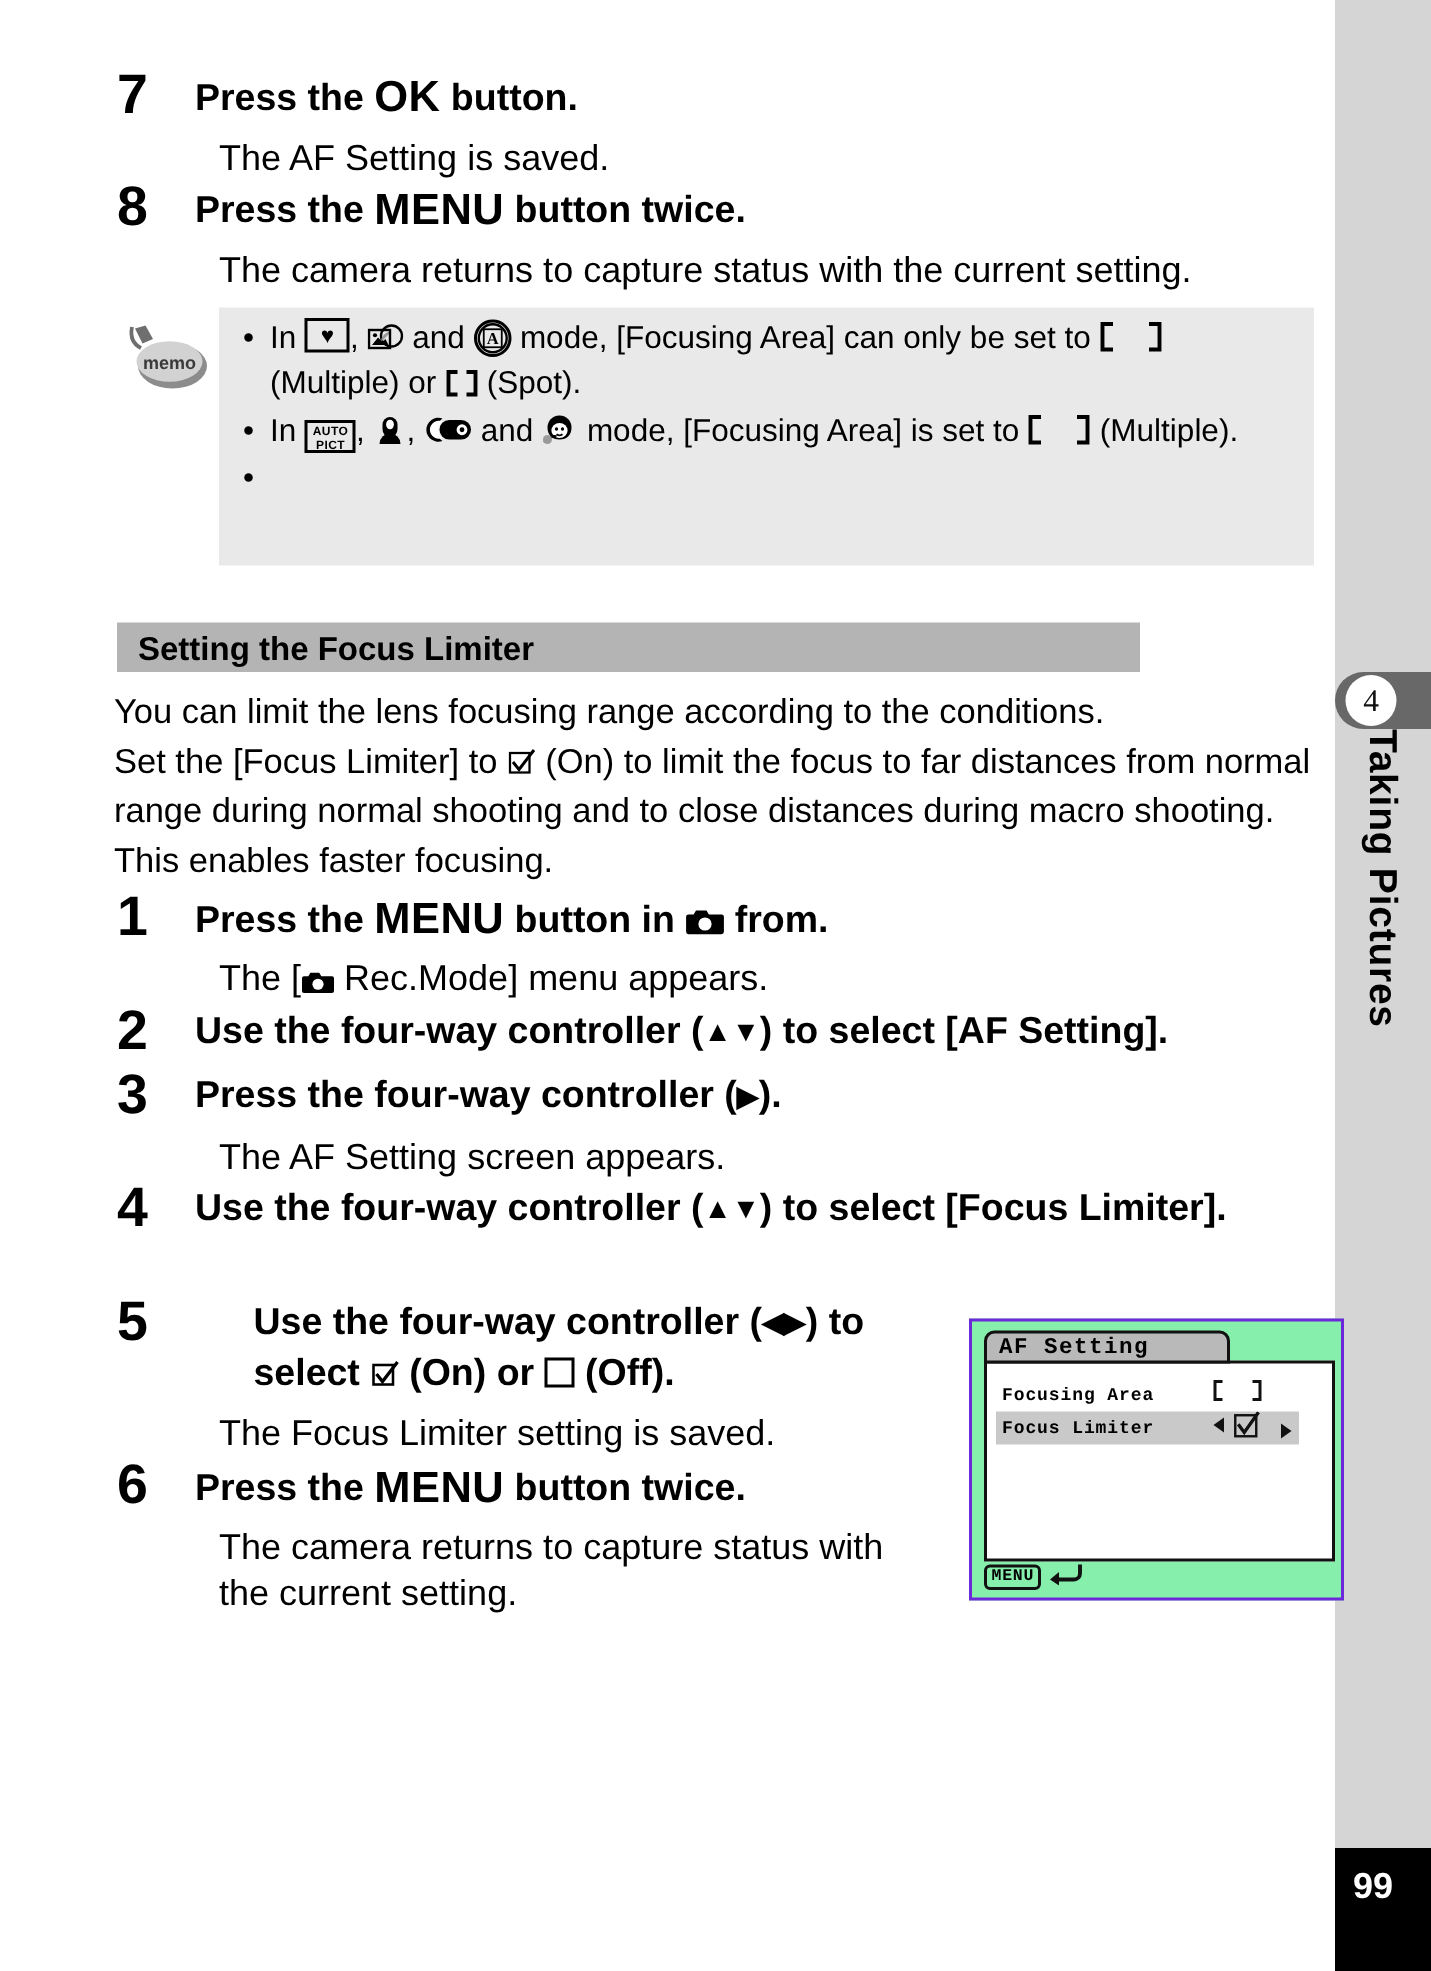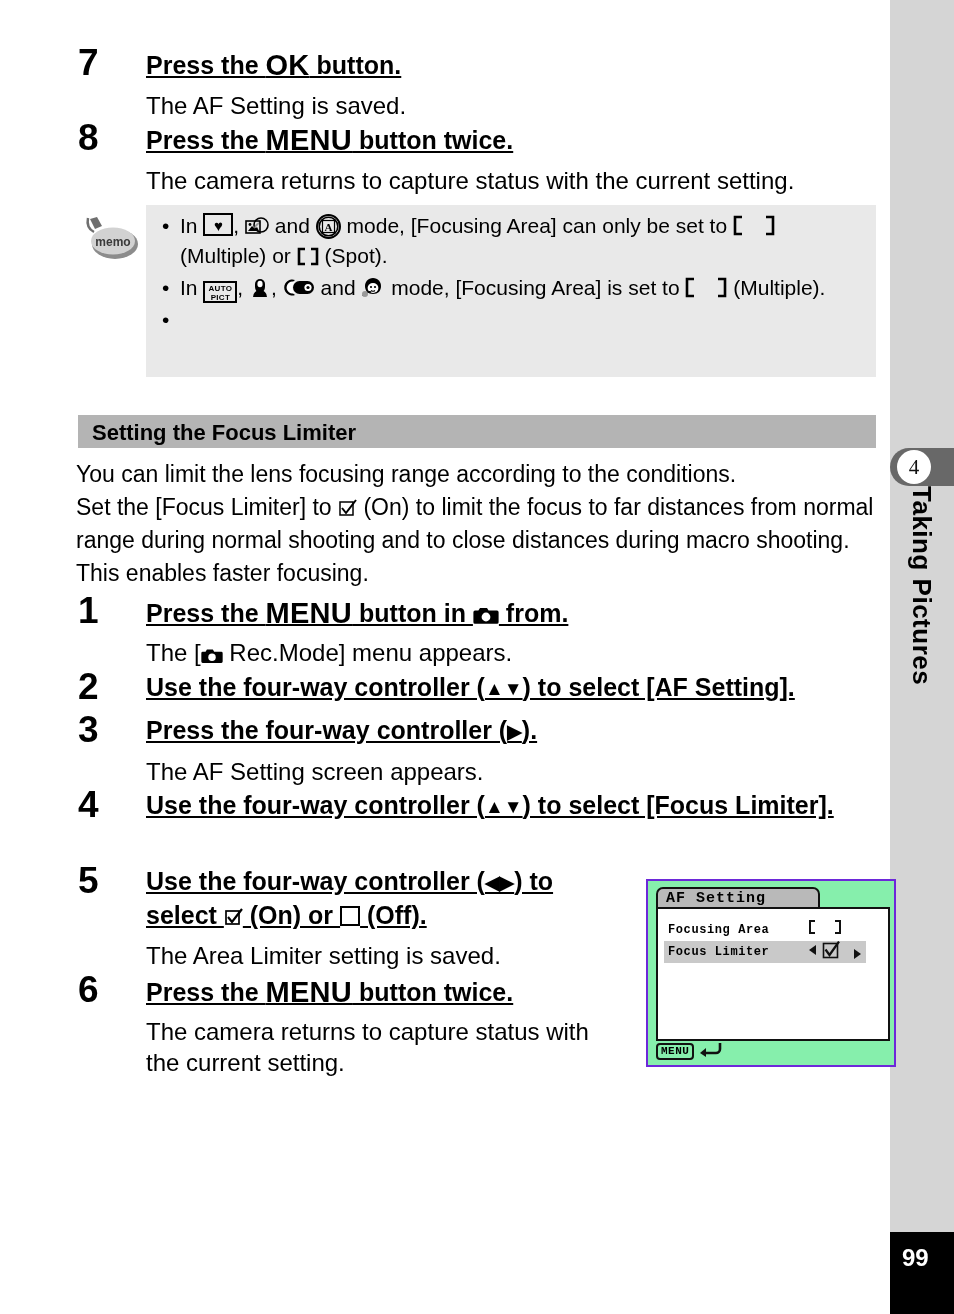--- a/index.html
+++ b/index.html
@@ -53,8 +53,8 @@
     line-height:1;
   }
   .step-head{
-    position:absolute;left:68px;top:2px;
-    font-size:25px;font-weight:bold;line-height:1.36;text-decoration:underline;
+    position:absolute;left:52px;top:2px;
+    font-size:25px;font-weight:bold;line-height:1.36;
   }
   .step-body{
     font-size:24px;line-height:1.3;

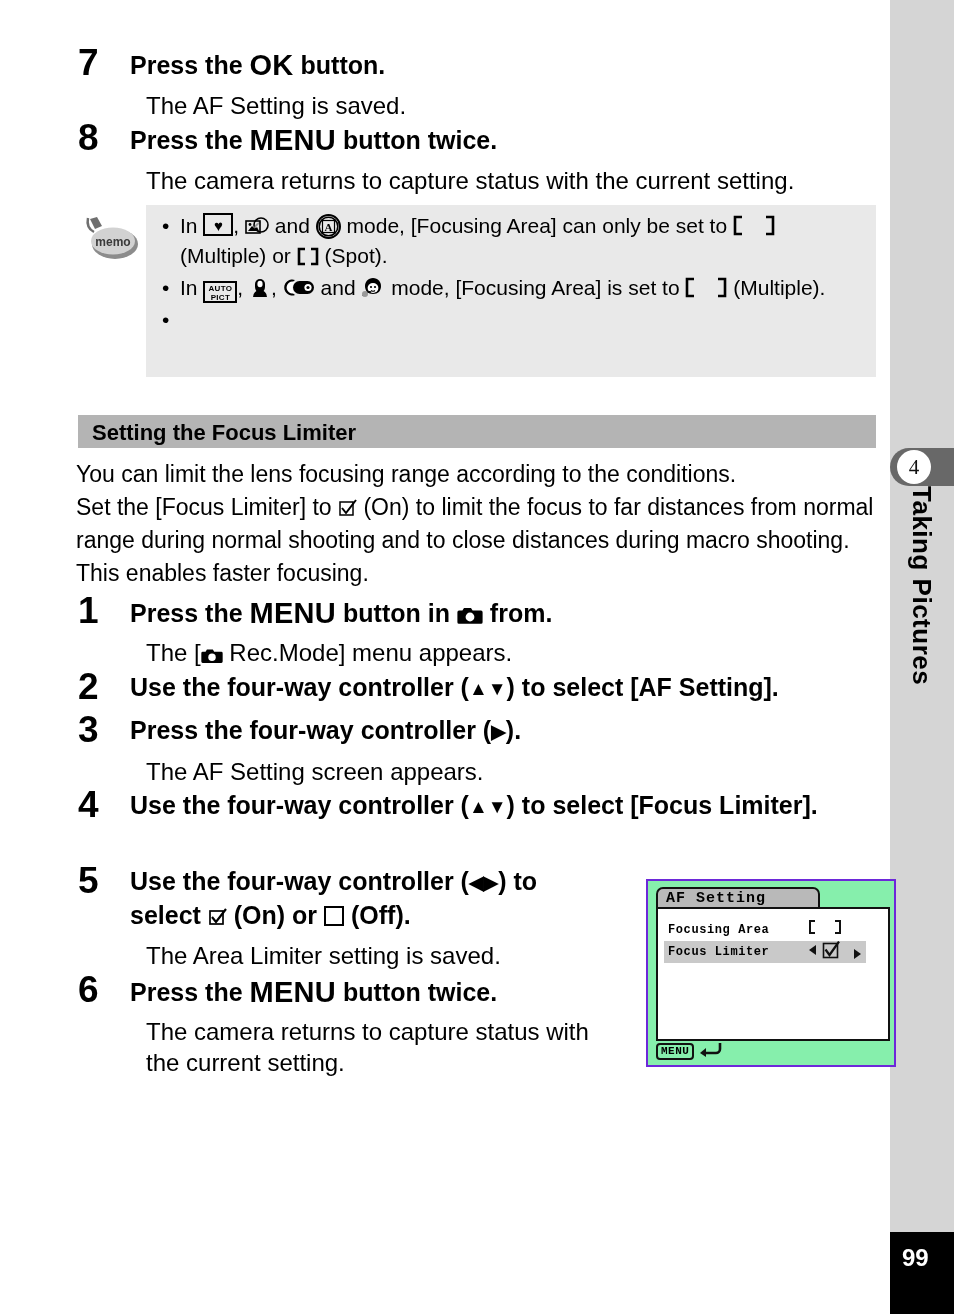--- a/index.html
+++ b/index.html
@@ -81,7 +81,7 @@
 
   
   #section-band{
-    position:absolute;left:78px;top:415px;width:798px;height:33px;
+    position:absolute;left:78px;top:415px;width:682px;height:33px;
     background:#b4b4b4;
   }
   #section-band span{

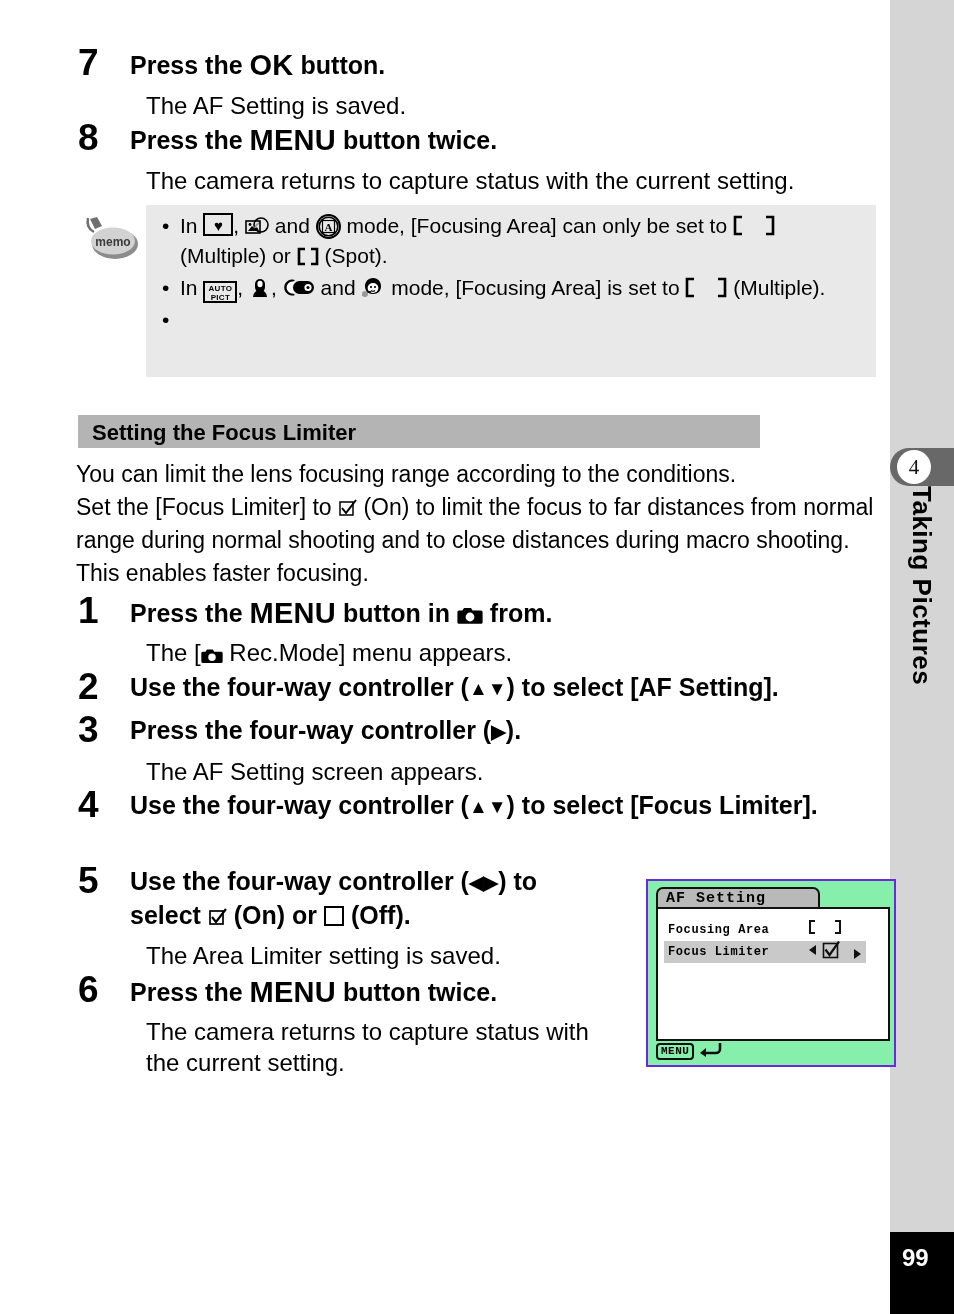--- a/index.html
+++ b/index.html
@@ -301,7 +301,7 @@
 
 <div class="step" style="left:78px;top:862px;width:520px;">
   <div class="step-num">5</div>
-  <div class="step-head" style="width:450px;">
+  <div class="step-head" style="width:450px;margin-left:39px;">
     <span>Use the four-way controller (</span><span class="arw">◀▶</span><span>) to select </span><span class="ic ic-chk"><svg width="19" height="19" viewBox="0 0 19 19">
           <rect x="2" y="3" width="13" height="13" fill="none" stroke="#000" stroke-width="1.7"></rect>
           <path d="M4 9 L8 14 L18 1" fill="none" stroke="#000" stroke-width="2.2"></path>

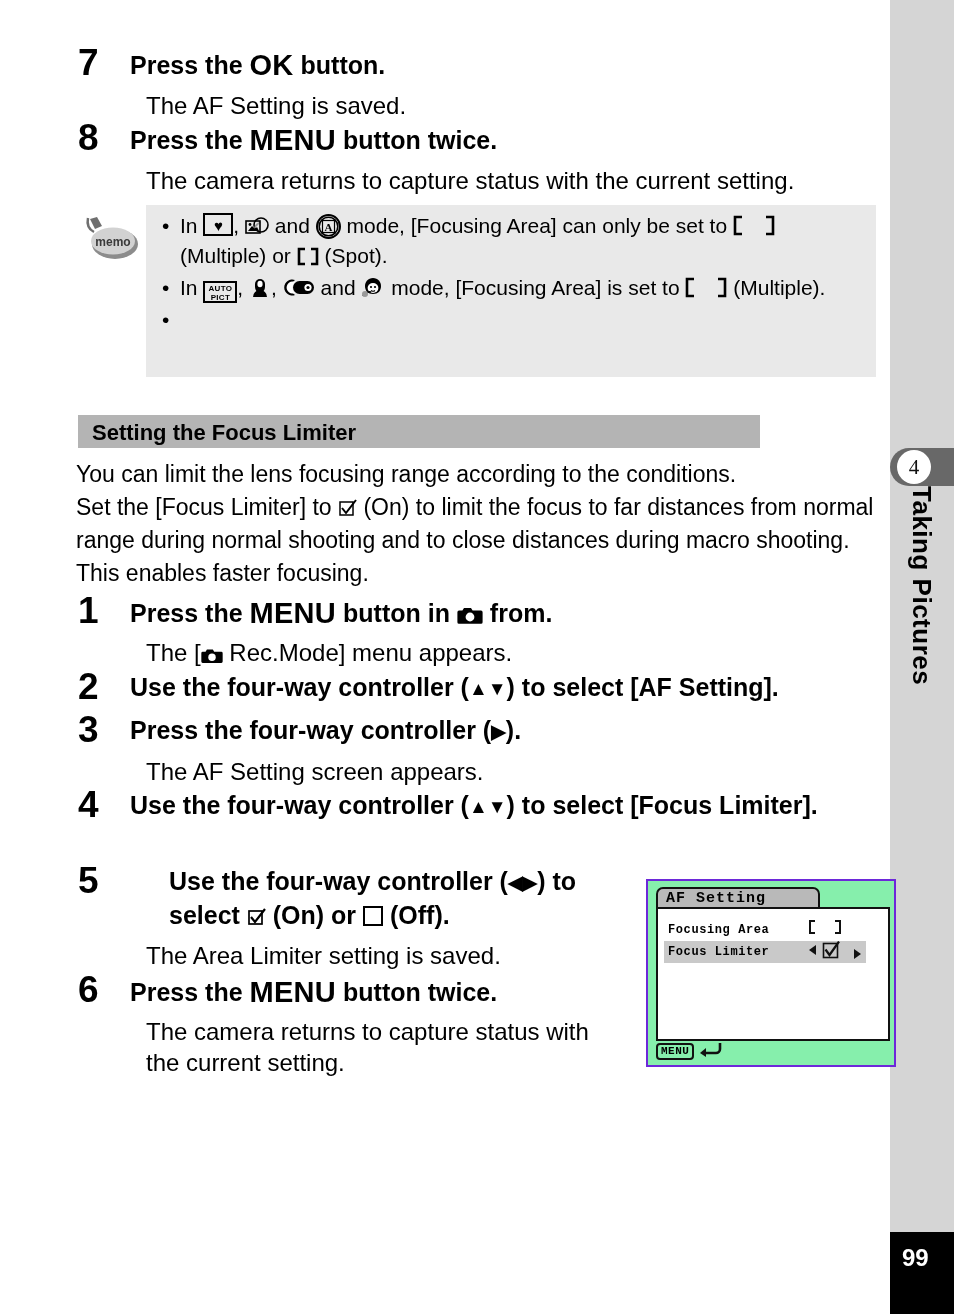--- a/index.html
+++ b/index.html
@@ -308,7 +308,7 @@
         </svg></span><span> (On) or </span><span class="ic ic-box"></span><span> (Off).</span>
   </div>
 </div>
-<div class="step-body" style="position:absolute;left:146px;top:940px;">The Area Limiter setting is saved.</div>
+<div class="step-body" style="position:absolute;left:146px;top:940px;">The Focus Limiter setting is saved.</div>
 
 <div class="step" style="left:78px;top:971px;width:520px;">
   <div class="step-num">6</div>

